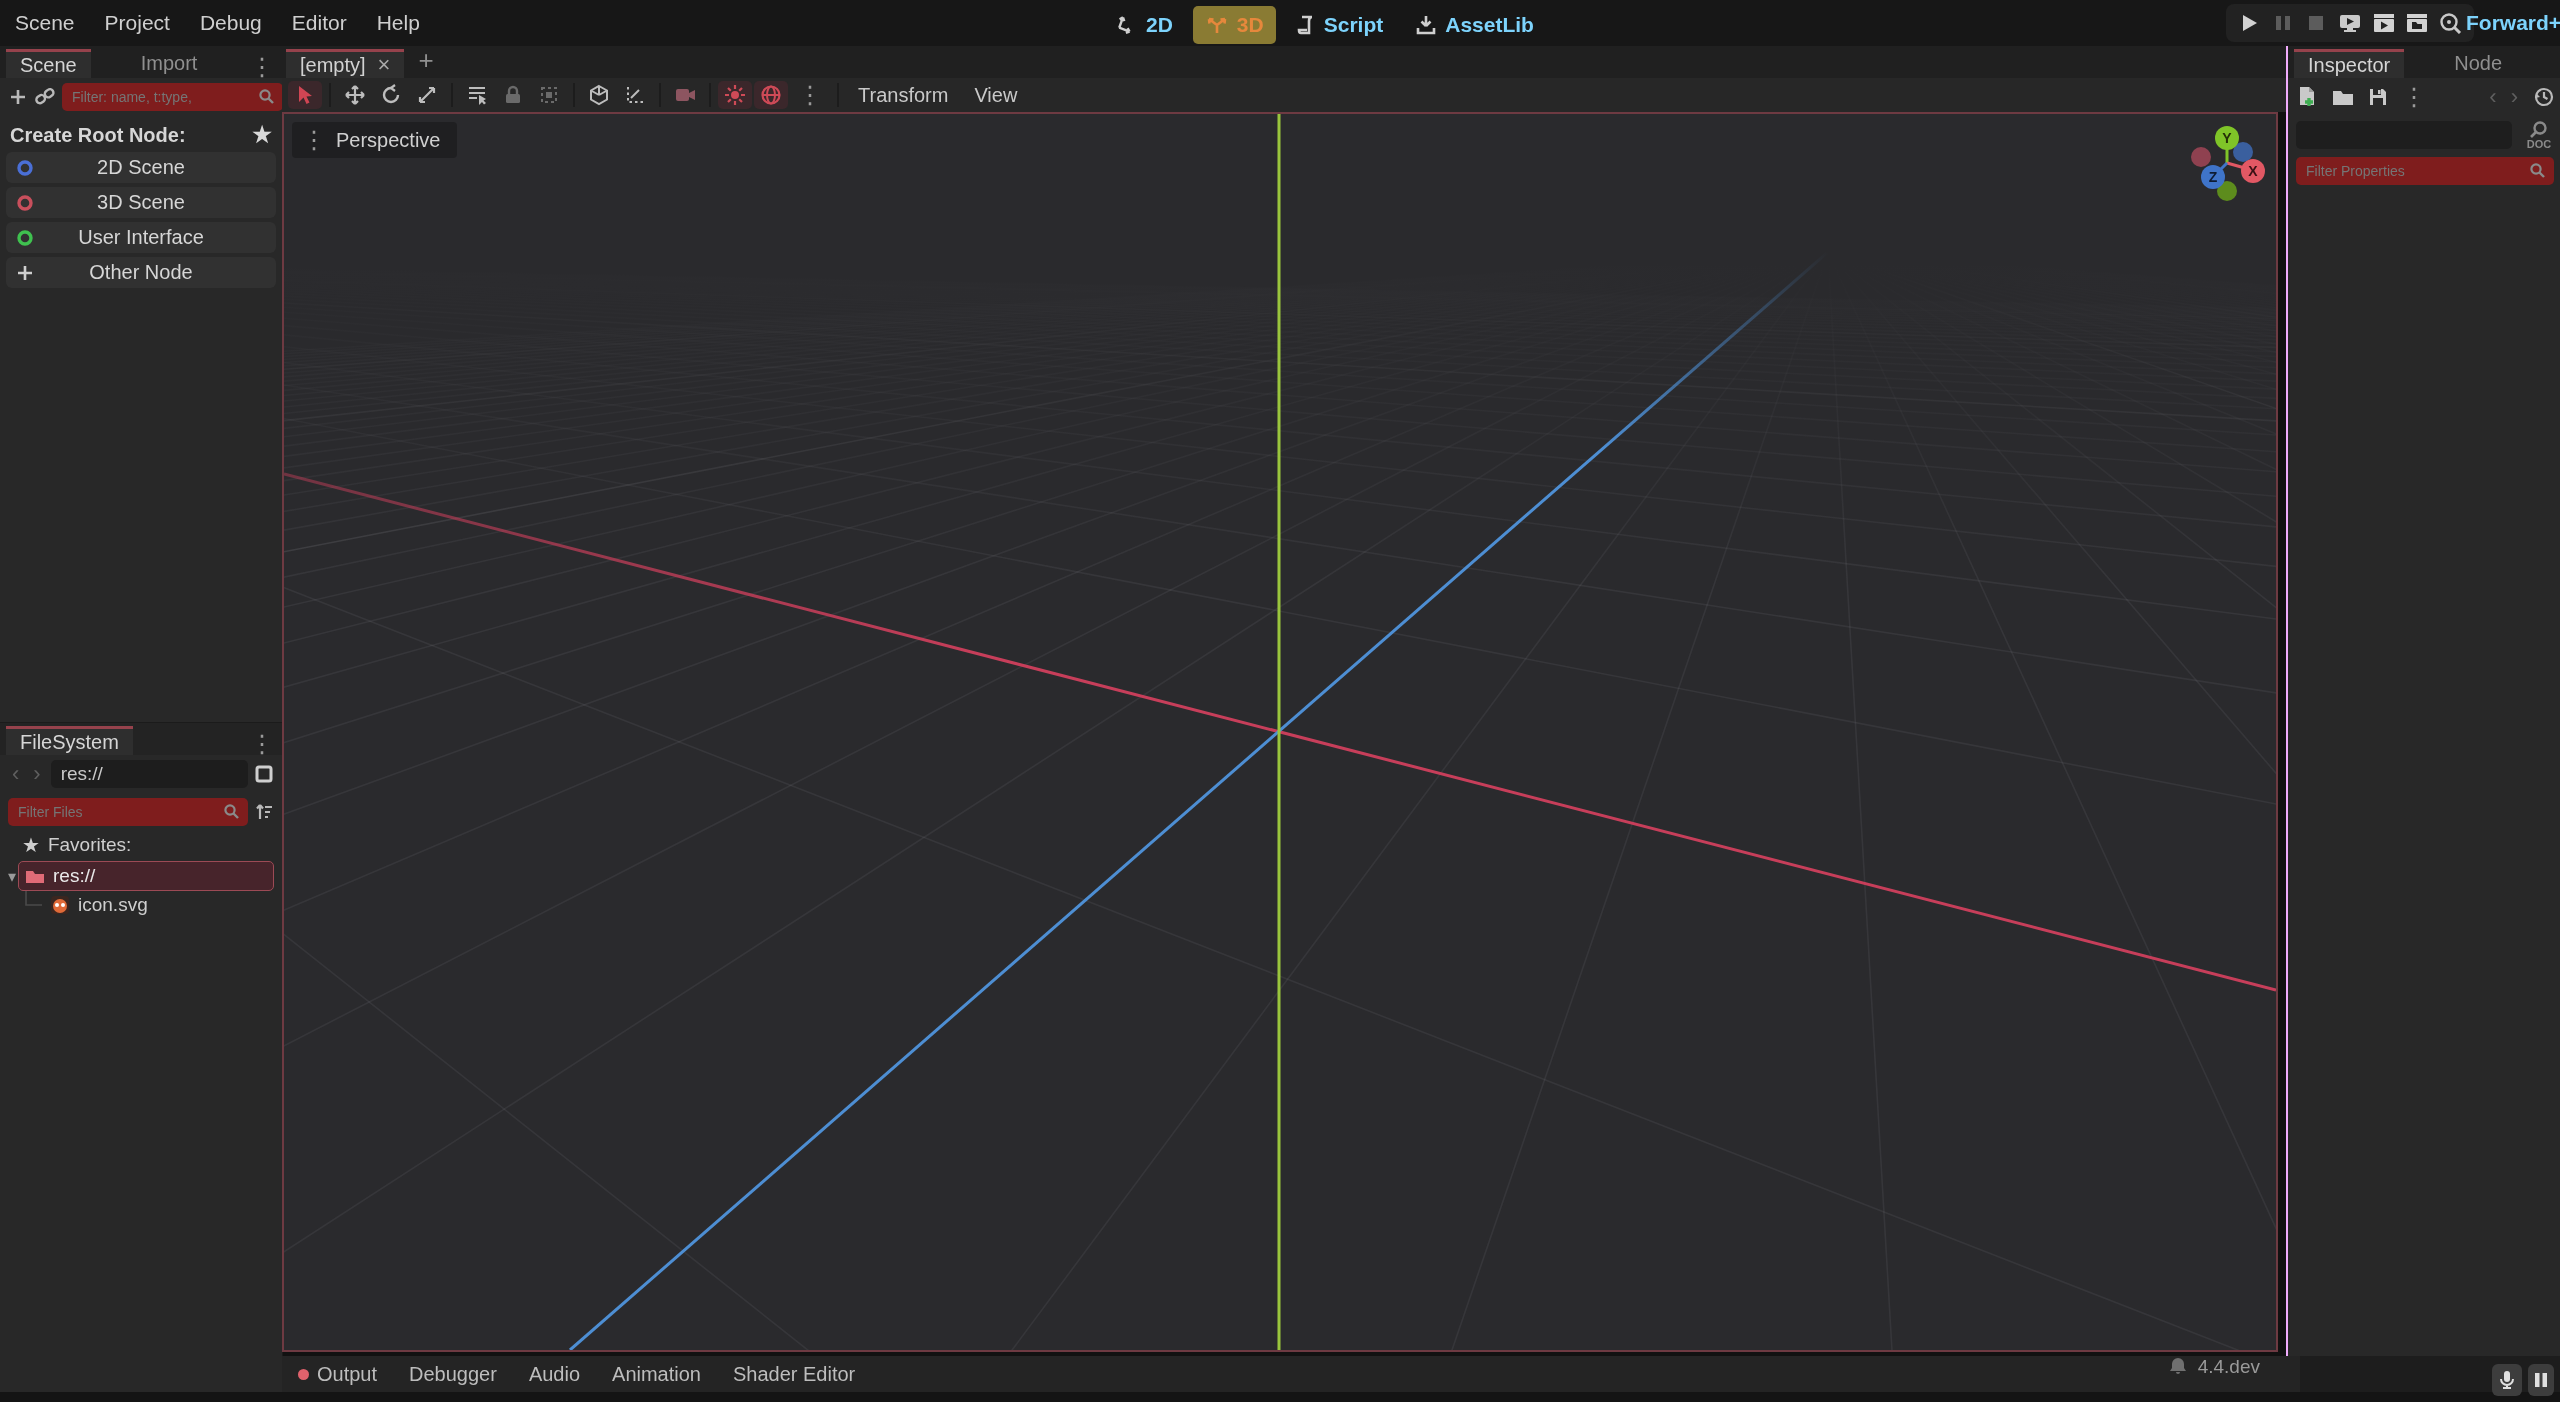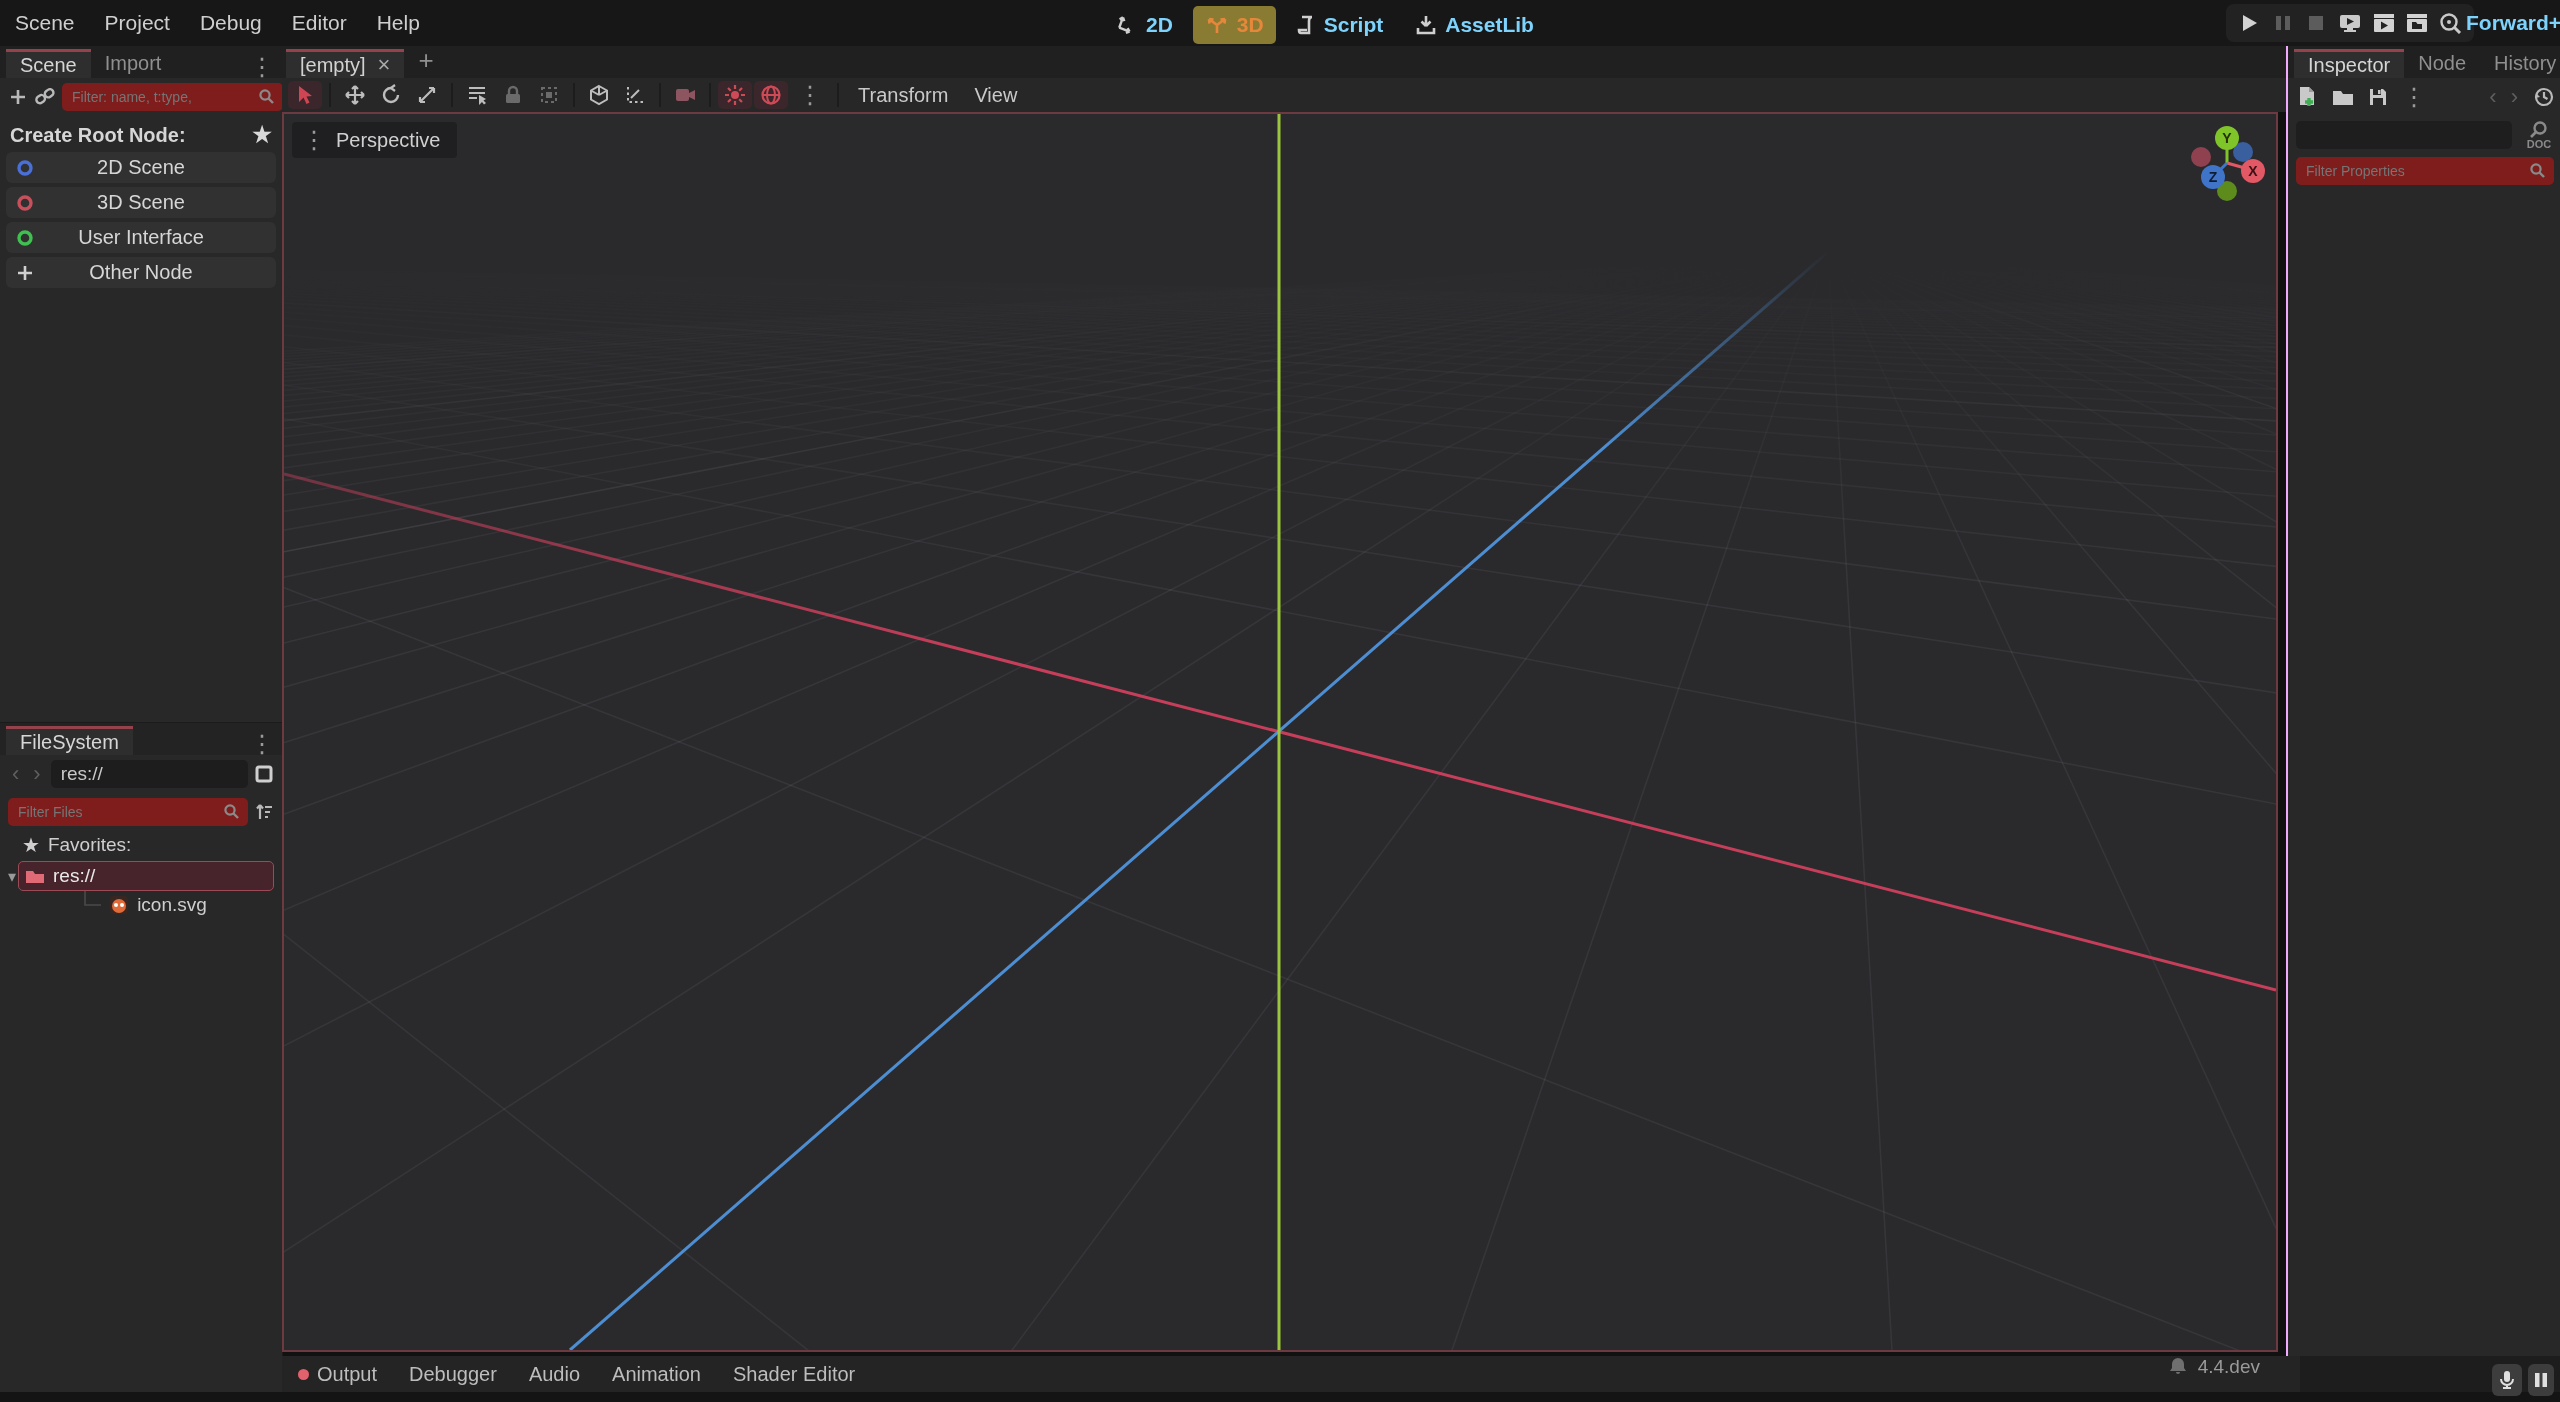--- a/index.html
+++ b/index.html
@@ -20,7 +20,7 @@
   .leftdock{left:0;top:46px;width:282px;height:1346px;background:#282828;border-right:1px solid #1b1b1b;}
   .rightdock{left:2286px;top:46px;width:274px;height:1314px;background:#282828;border-left:2px solid #f0abfc;}
   .tabbar{height:32px;background:#202020;display:flex;align-items:flex-end;}
-  .tab{height:29px;display:flex;align-items:center;padding:0 14px;color:#8f8f8f;font-size:20px;}
+  .tab{height:29px;display:flex;align-items:center;padding:0 14px;color:#8f8f8f;font-size:20px;margin-left:36px;}
   .tab.active{background:#2e2e2e;color:#d6d6d6;border-top:3px solid #96424c;height:26px;}
   .dots{color:#9a9a9a;font-size:24px;line-height:10px;letter-spacing:0;padding:0 8px;}
   .toolrow{height:34px;display:flex;align-items:center;gap:6px;padding:2px 8px;}

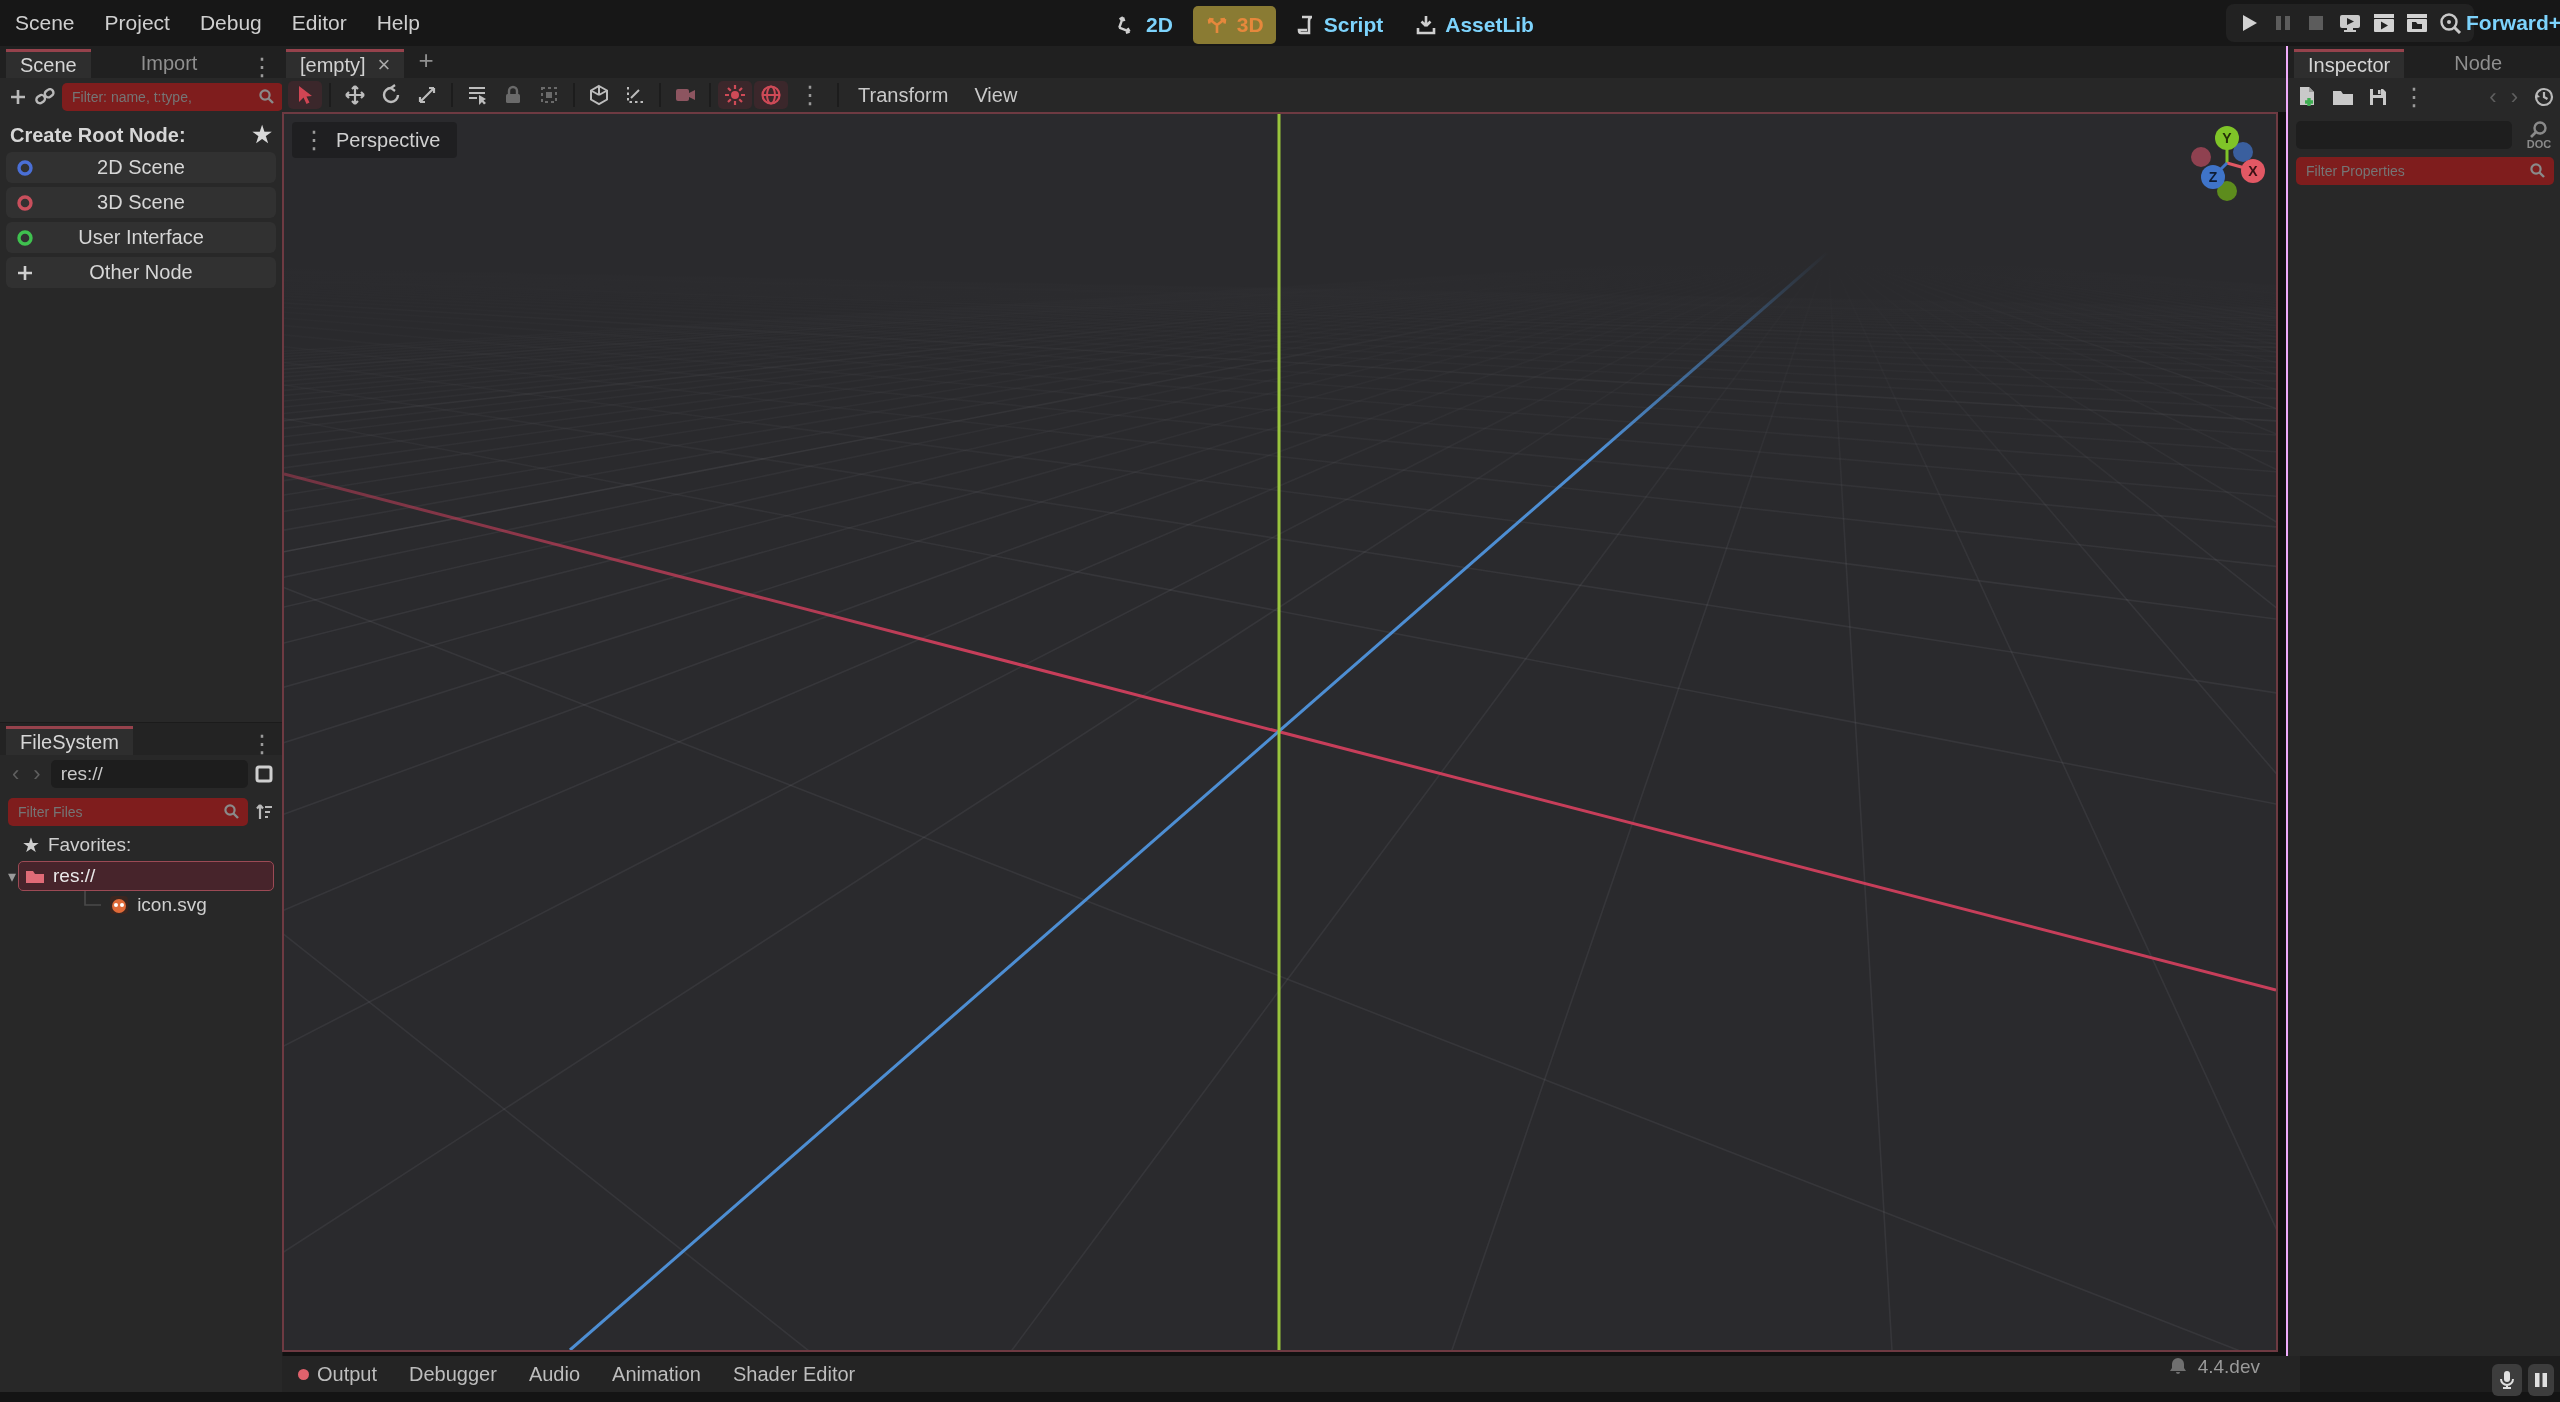--- a/index.html
+++ b/index.html
@@ -277,7 +277,7 @@
         <span>res://</span>
       </div>
     </div>
-    <div class="treerow" style="padding-left:12px;justify-content:center;">
+    <div class="treerow" style="padding-left:20px;">
       <svg width="22" height="28">
           <path d="M6 0 V14 H22" stroke="#4a4a4a" stroke-width="1.6" fill="none"></path>
         </svg>

